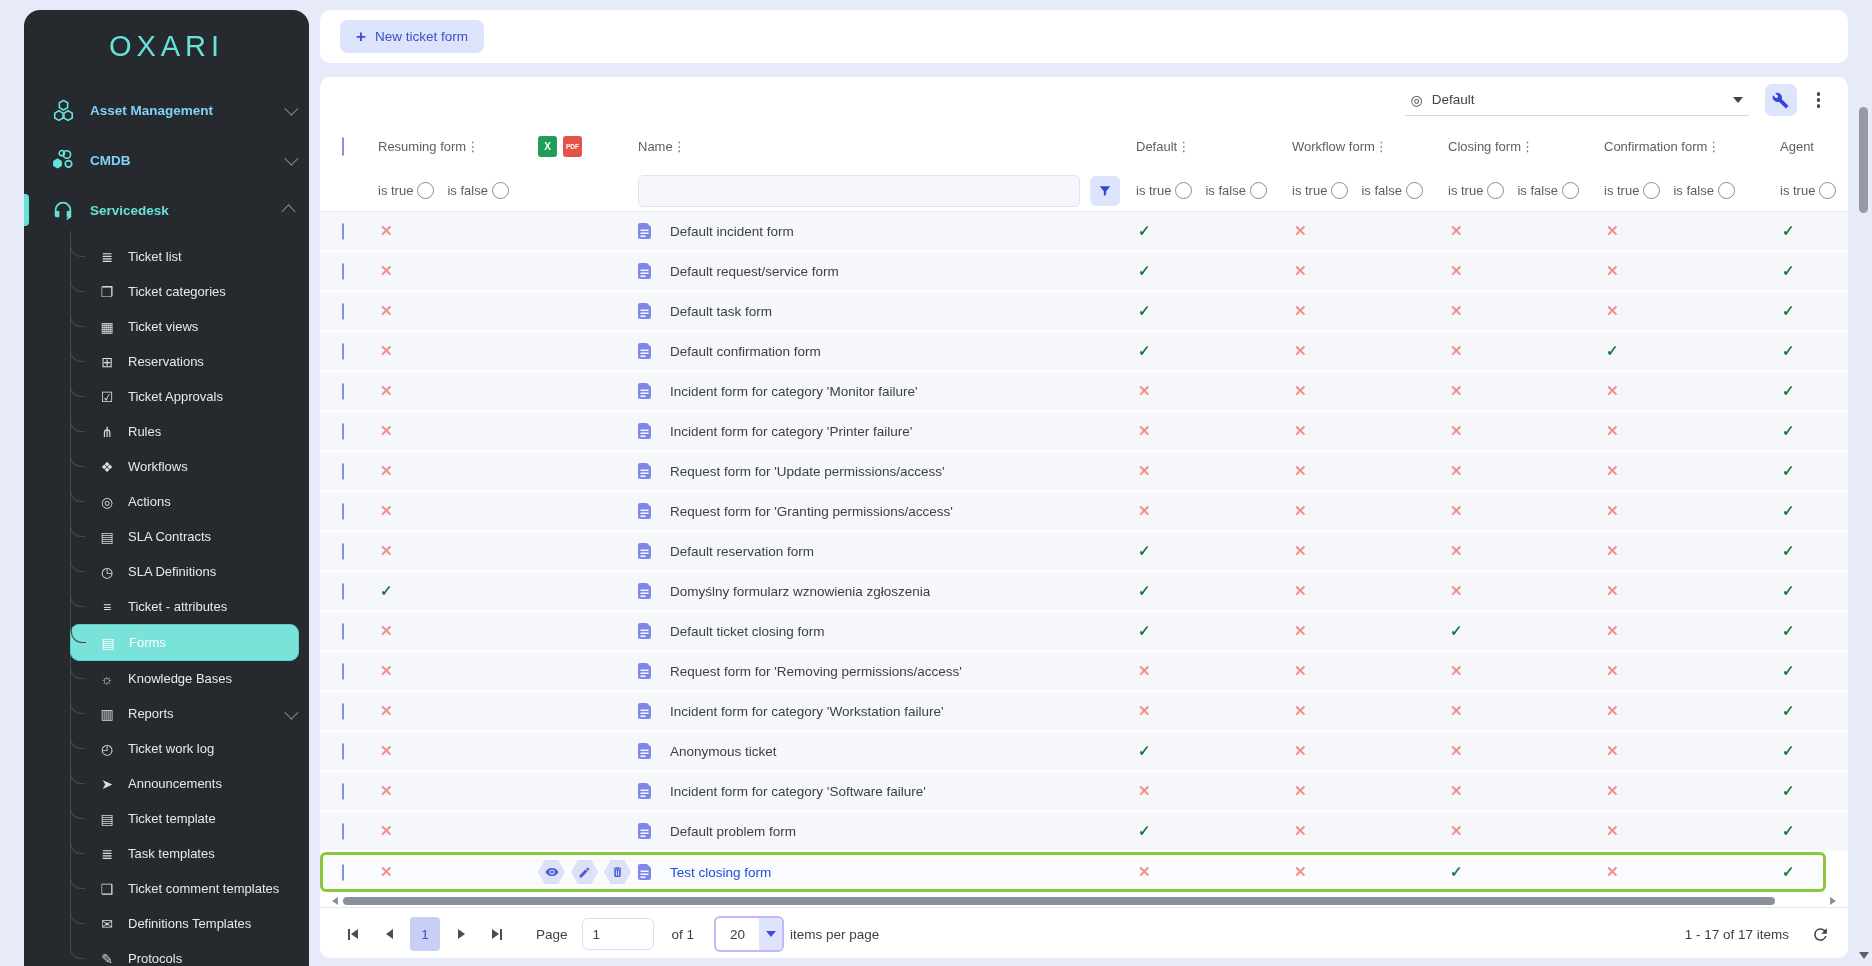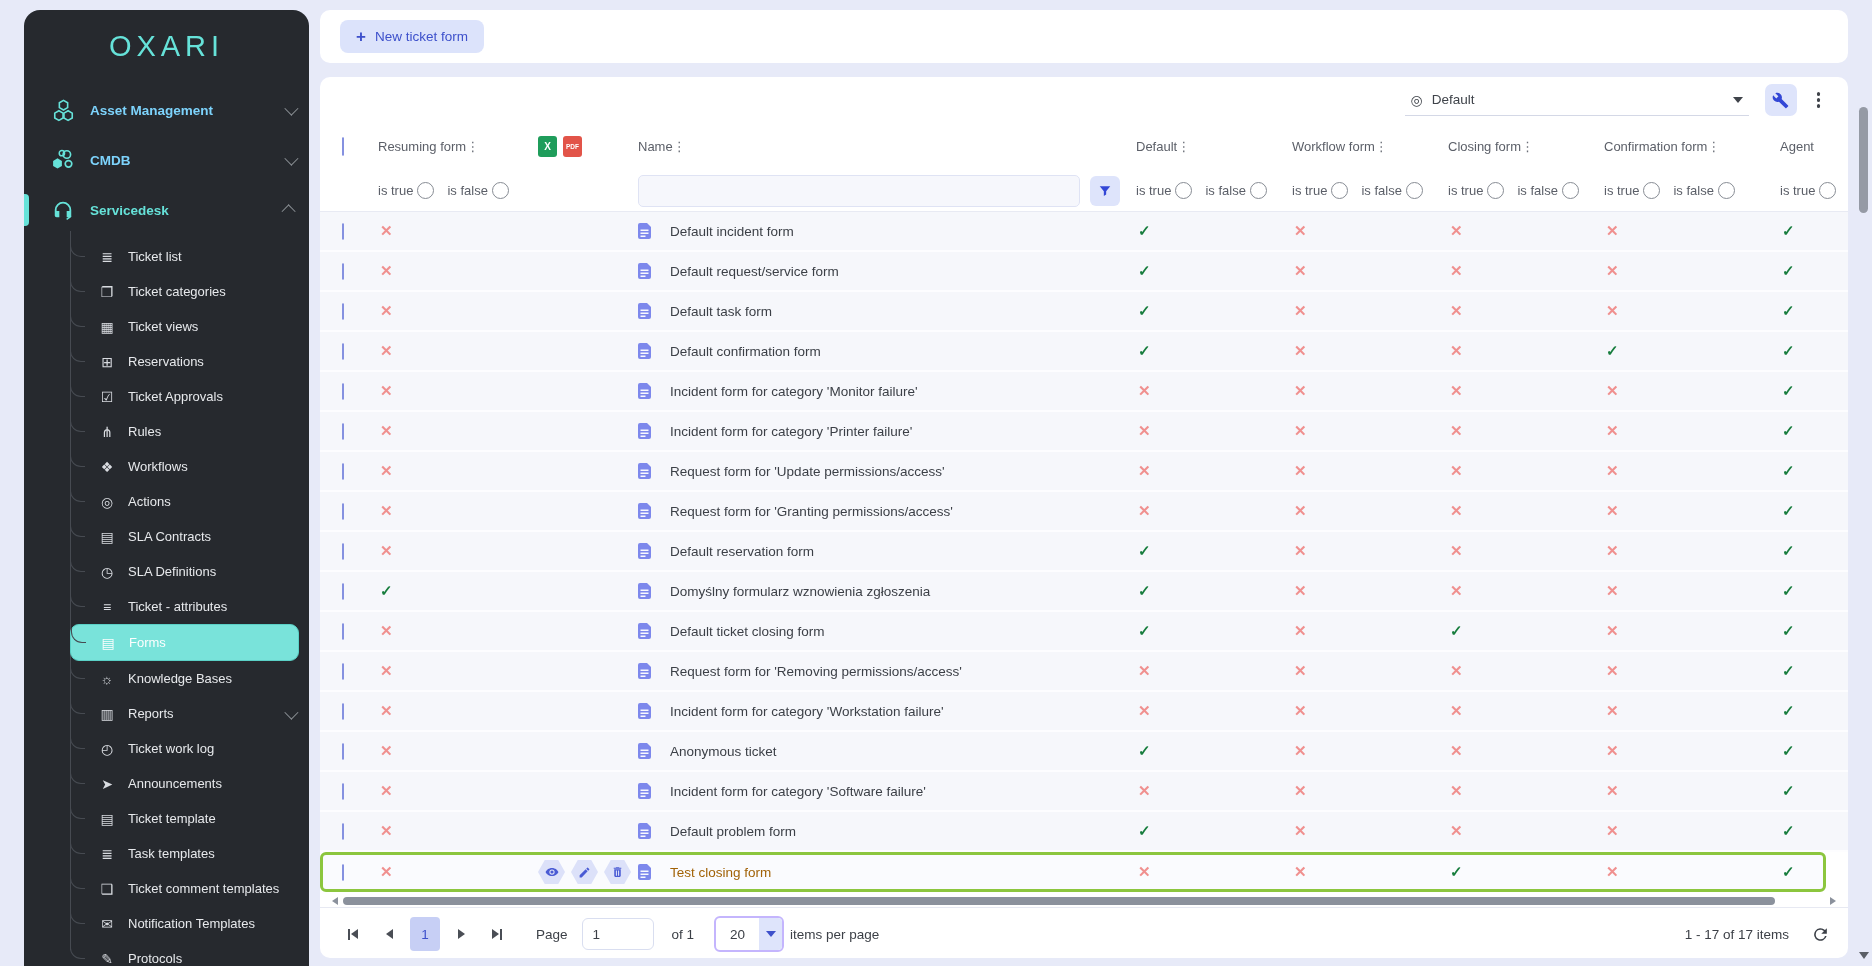--- a/index.html
+++ b/index.html
@@ -105,7 +105,7 @@
     width:1506px;background:#fafbfe;border:3px solid #8cc63e;border-radius:6px;
     height:40px;overflow:visible;padding-left:11px;
   }
-  .row.hl .nametext{color:#a16207;}
+  .row.hl .nametext{color:#1d4ed8;}
   .badge{
     width:27px;height:26px;background:#dce1f9;display:flex;align-items:center;justify-content:center;cursor:pointer;
     clip-path:polygon(25% 4%,75% 4%,100% 50%,75% 96%,25% 96%,0% 50%);flex:none;

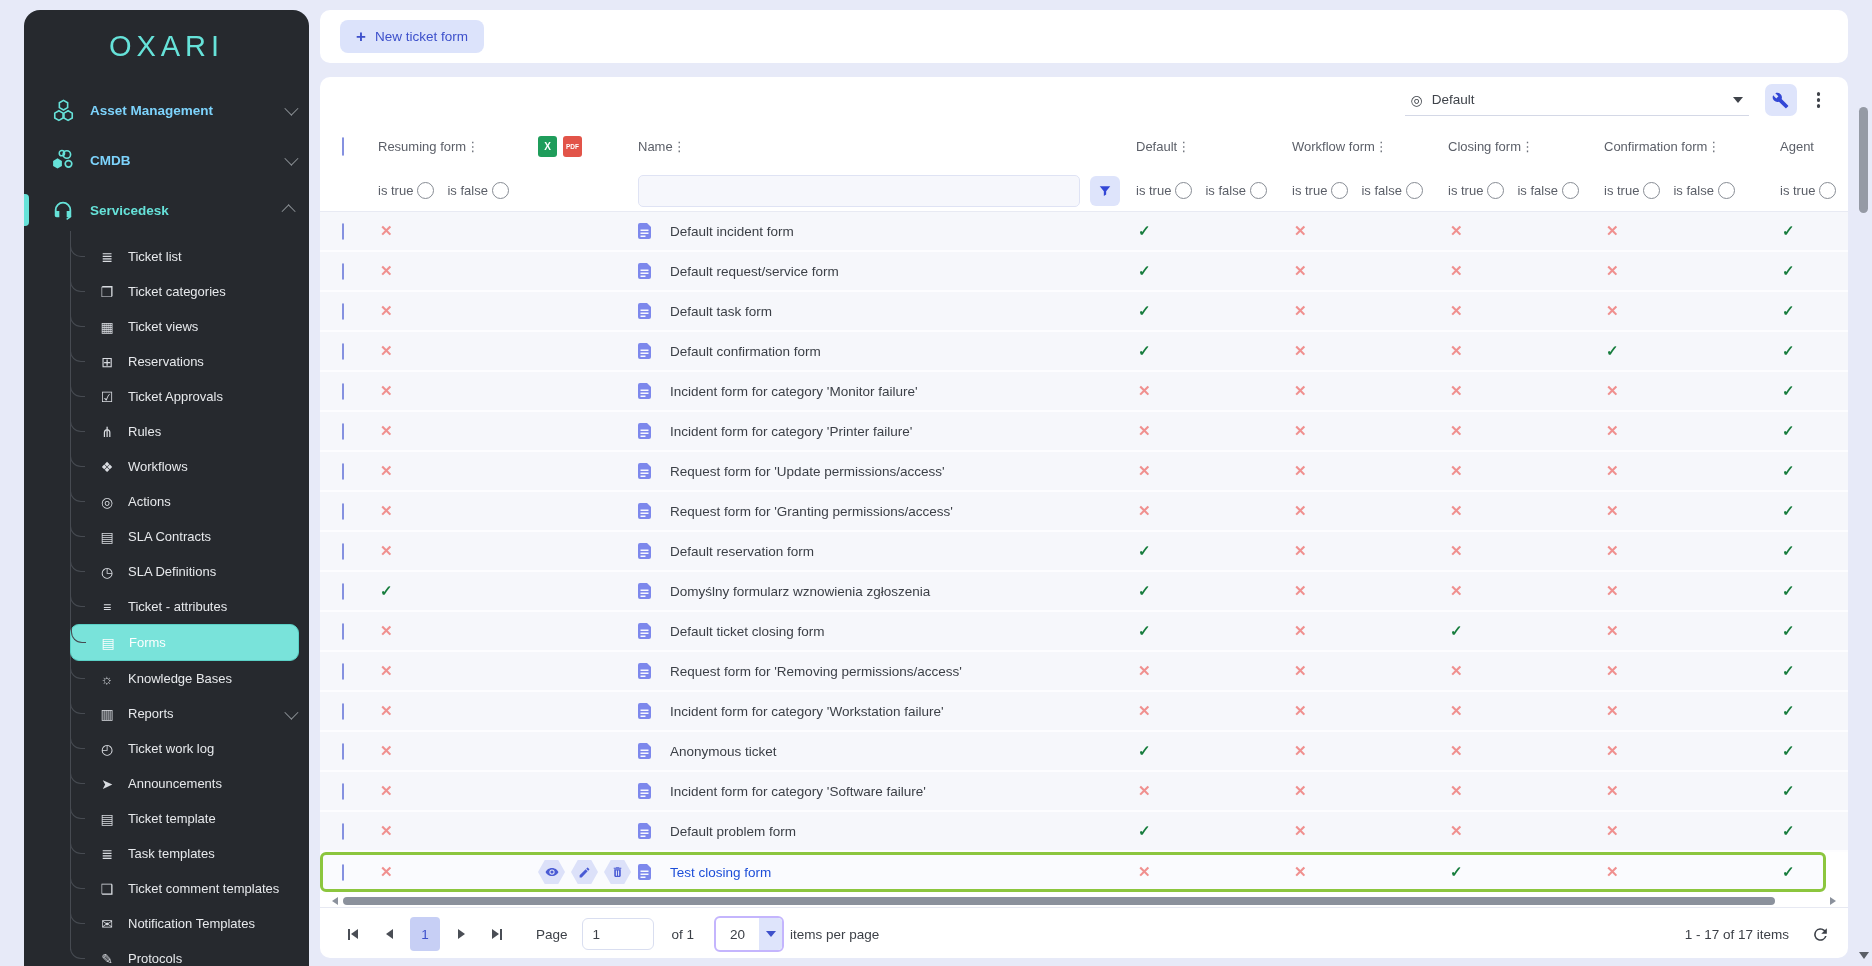--- a/index.html
+++ b/index.html
@@ -261,7 +261,7 @@
       </div>
       <div class="sub">
         <span class="gi">✉</span>
-        <span>Notification Templates</span>
+        <span>Definitions Templates</span>
       </div>
       <div class="sub">
         <span class="gi">✎</span>

